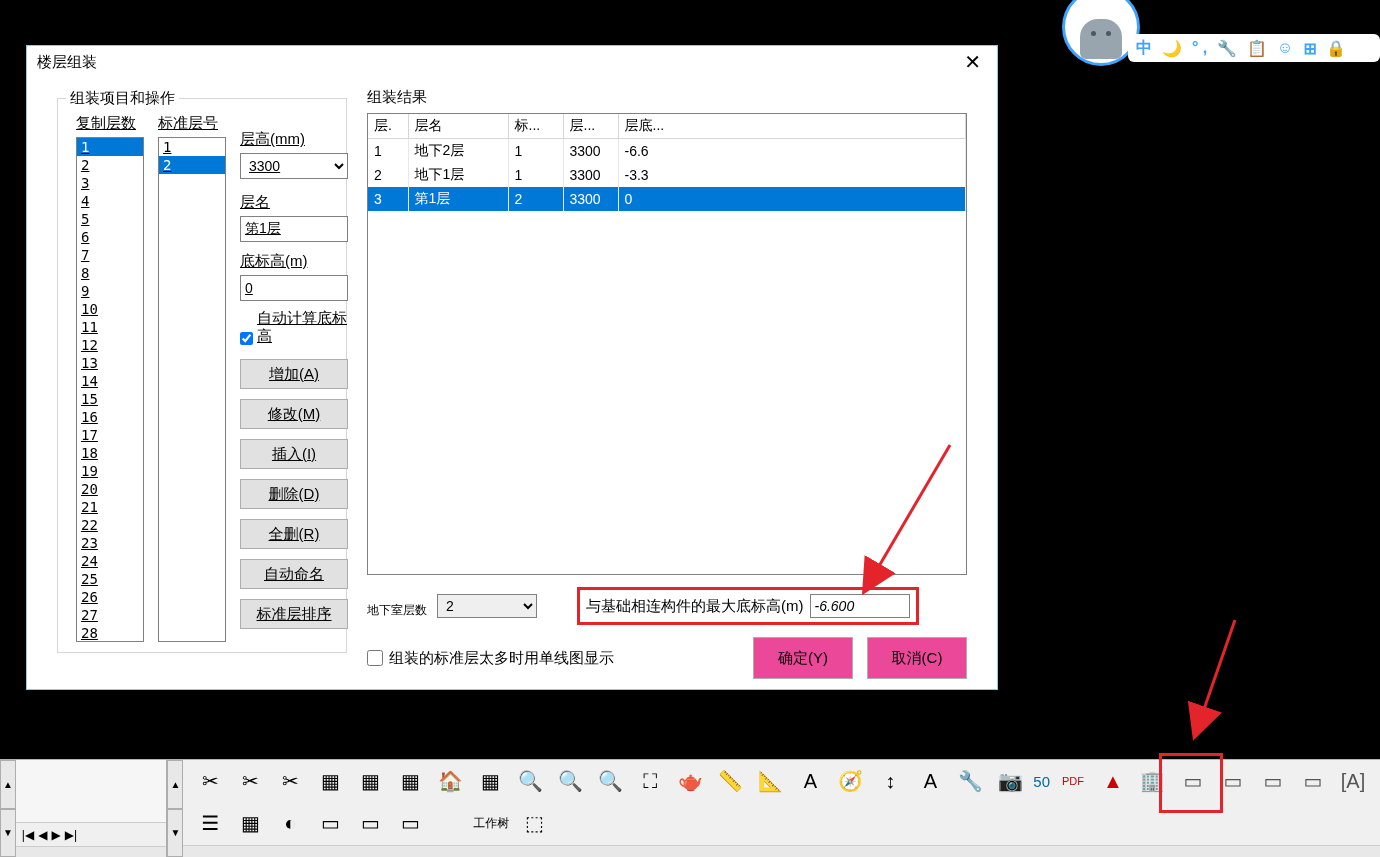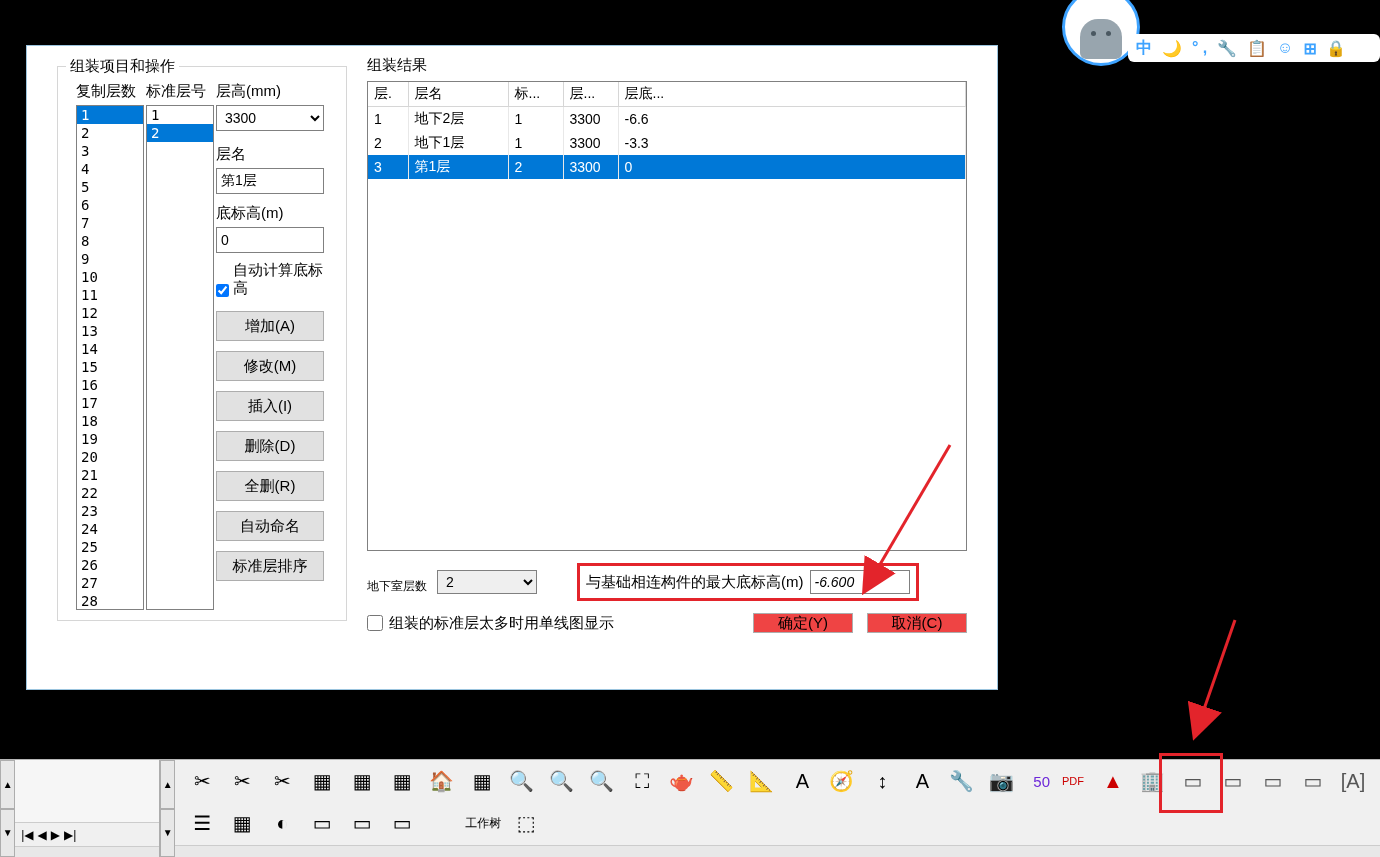--- a/index.html
+++ b/index.html
@@ -354,6 +354,10 @@
 <body>
 
 <div class="dialog">
+  <div class="dialog-title">
+    <span>楼层组装</span>
+    <span class="close-x">✕</span>
+  </div>
   <div class="dialog-body">
 
     <div class="left-section">

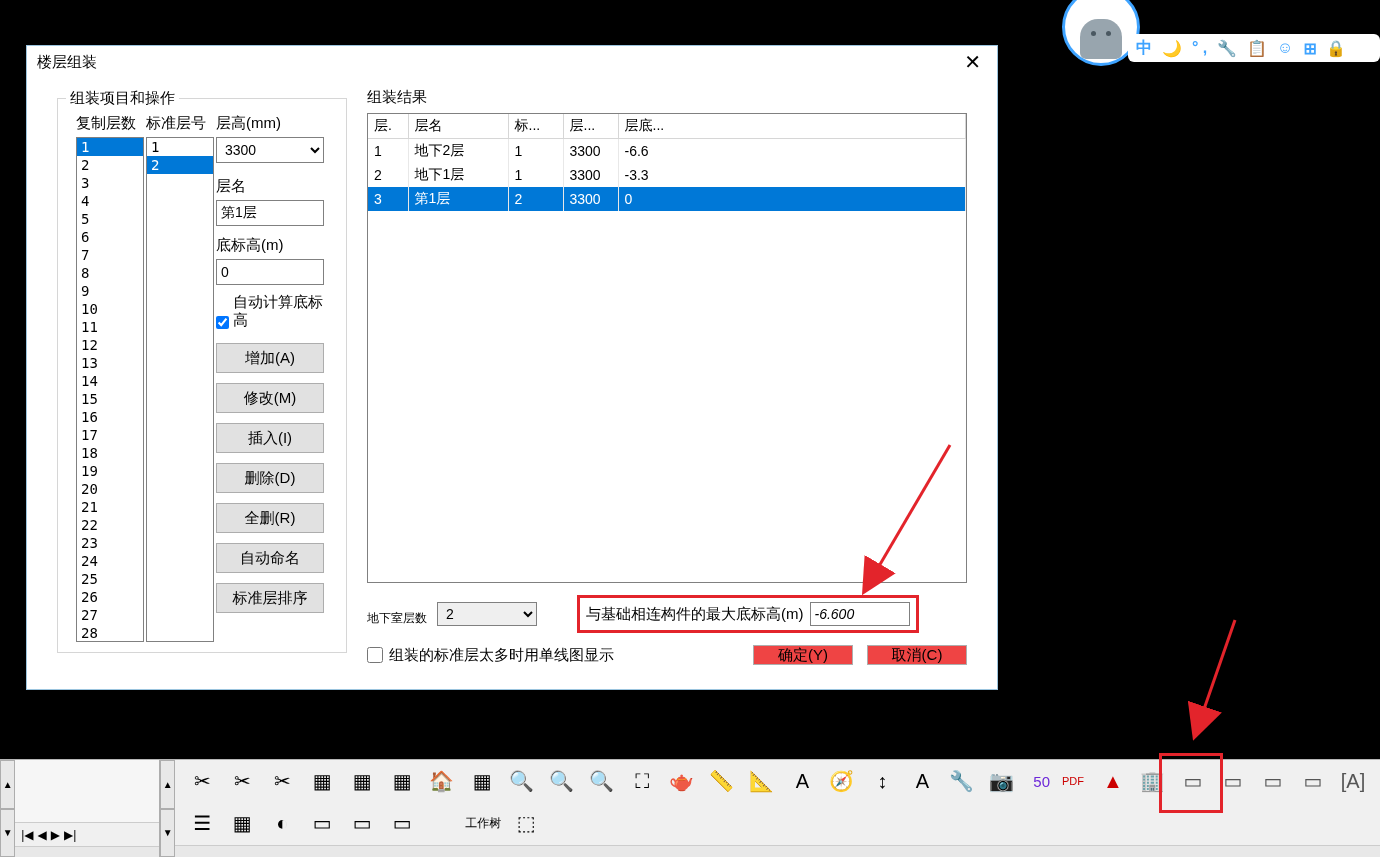--- a/index.html
+++ b/index.html
@@ -61,7 +61,8 @@
     }
     .left-cols {
       display: flex;
-      gap: 2px;
+      gap: 14px;
+      text-decoration: underline;
     }
     .list-col {
       display: flex;

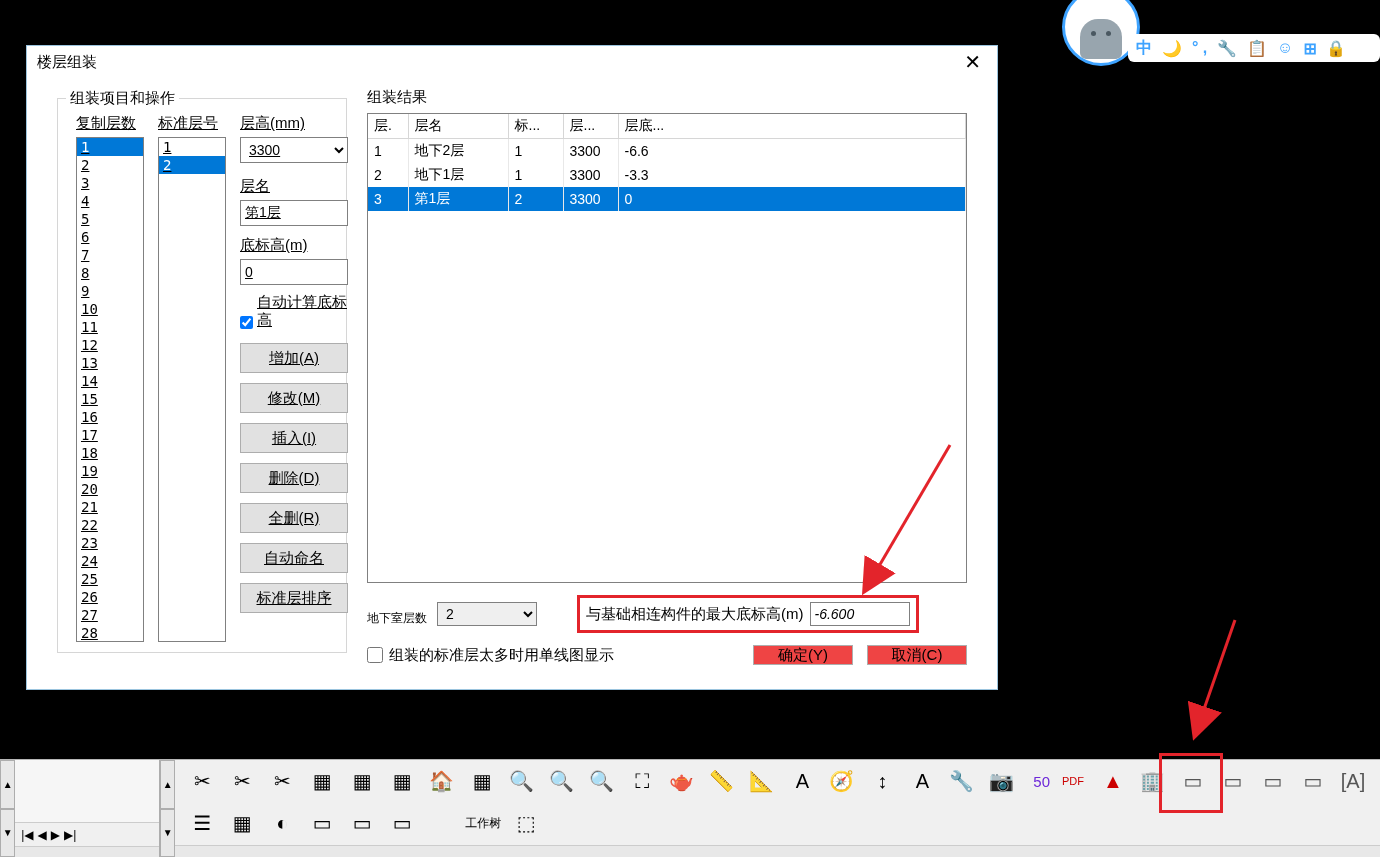--- a/index.html
+++ b/index.html
@@ -98,7 +98,7 @@
     }
     .ctrl-label {
       font-size: 15px;
-      margin-top: 0;
+      margin-top: 16px;
     }
     .ctrl-select, .ctrl-input {
       width: 108px;

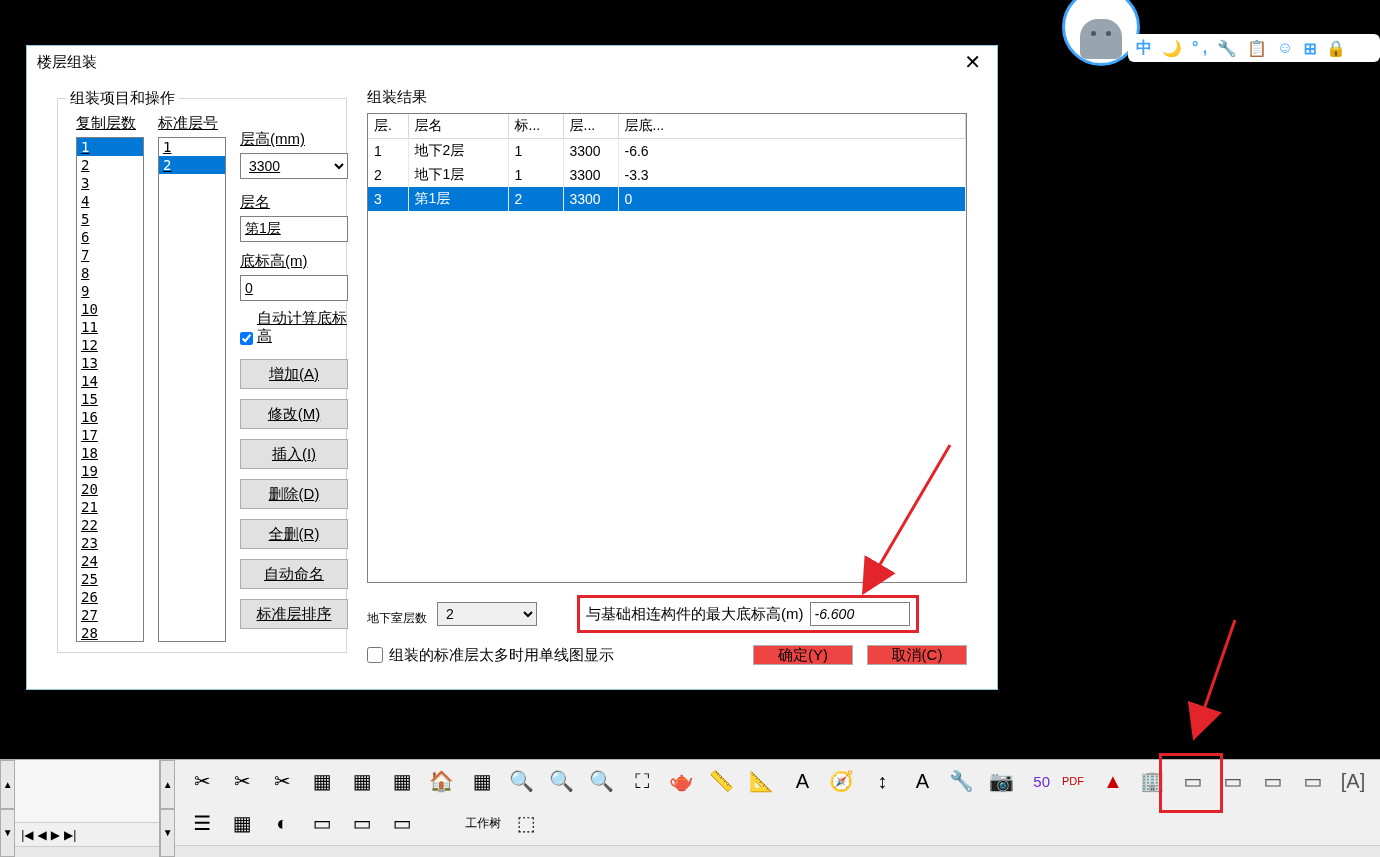--- a/index.html
+++ b/index.html
@@ -209,9 +209,9 @@
     }
     .dialog-btn {
       width: 100px;
-      height: 20px;
+      height: 42px;
       border: 1px solid #adadad;
-      background: #ef4444;
+      background: #ec4899;
       font-size: 15px;
       cursor: pointer;
     }

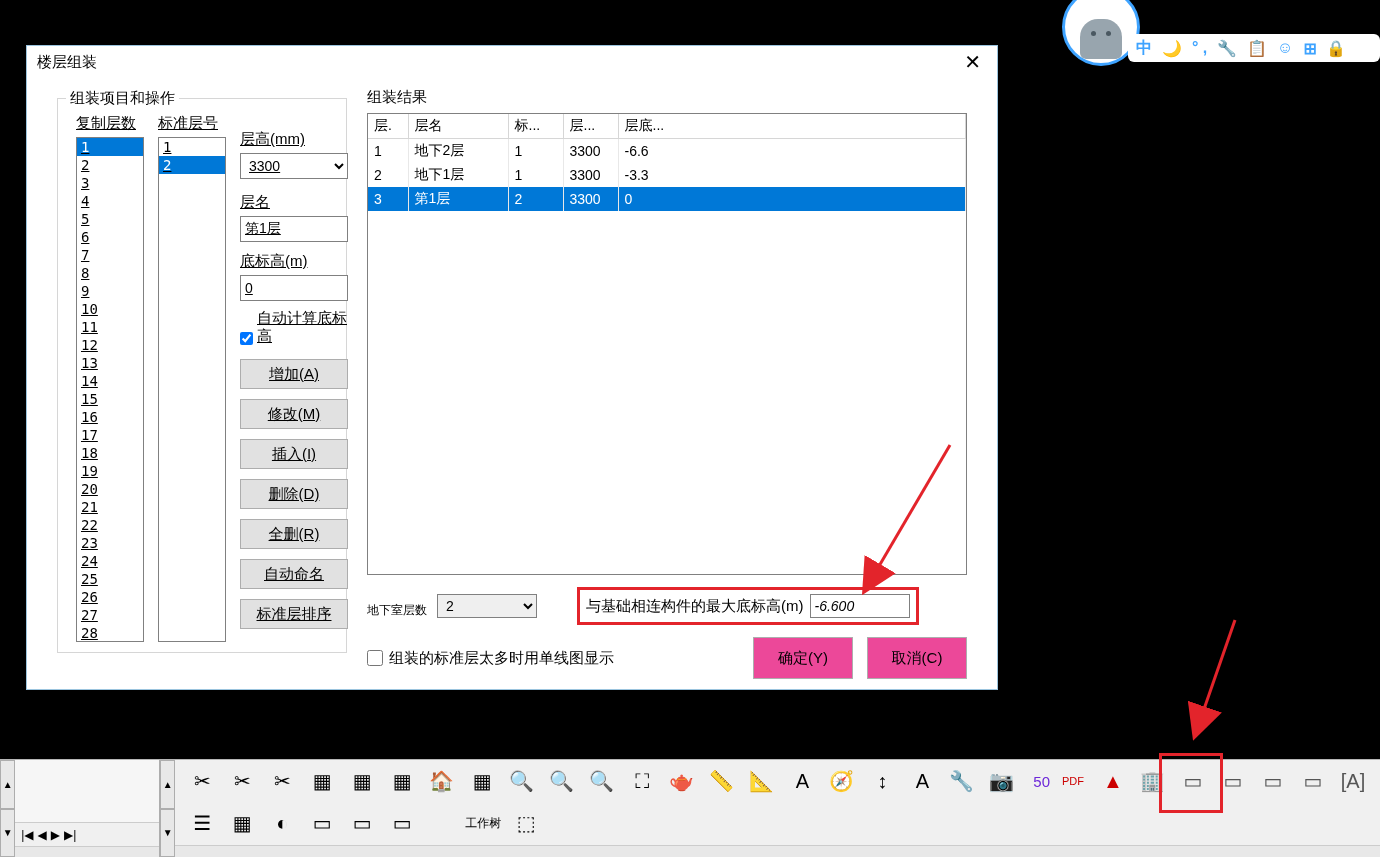--- a/index.html
+++ b/index.html
@@ -337,8 +337,7 @@
     .tool-icon { font-size: 20px; }
     .tool-50 {
       font-size: 15px;
-      color: #6d28d9;
-      margin-left: 8px;
+      color: #0369a1;
     }
     .highlight-box {
       position: absolute;

